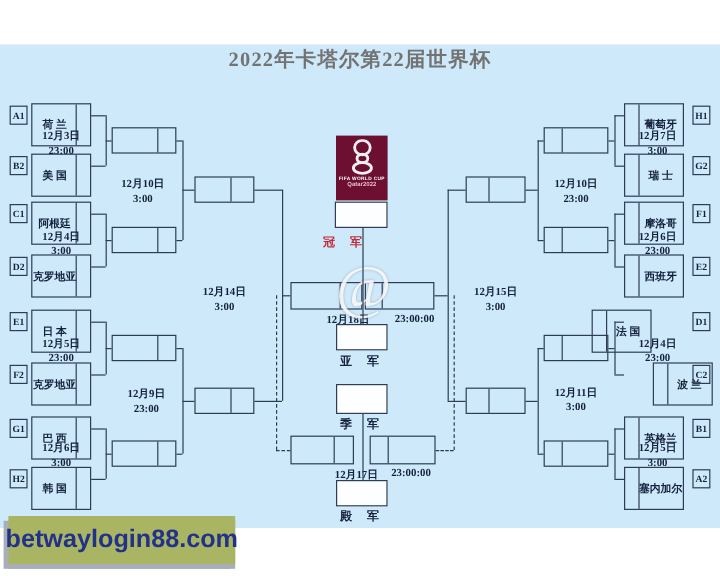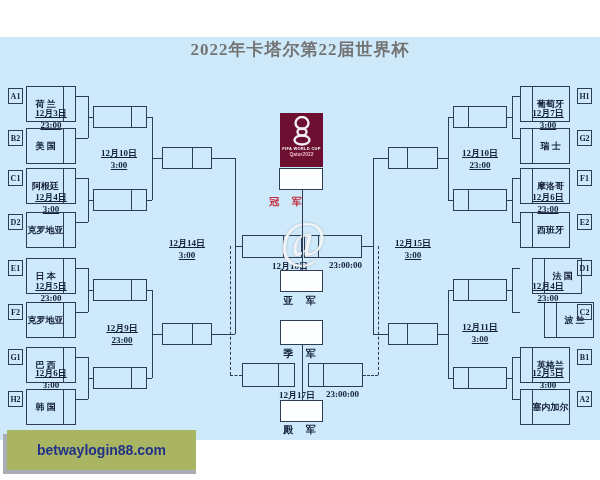--- a/index.html
+++ b/index.html
@@ -36,7 +36,7 @@
   .medal-label.red{color:var(--red);}
 
   .date{width:72px;text-align:center;font-size:9px;font-weight:bold;line-height:12px;color:var(--ink);}
-  .date span{display:block;text-decoration:underline;}
+  .date span{display:block;}
   .fdate{width:70px;text-align:right;font-size:9px;font-weight:bold;color:var(--ink);}
 
   .hl{height:1px;background:var(--ln);}

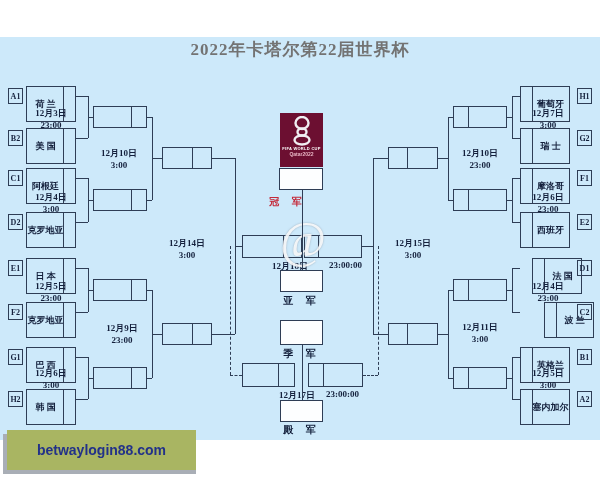--- a/index.html
+++ b/index.html
@@ -126,7 +126,7 @@
       <span class="tname">西班牙</span>
       <i class="cell cl"></i>
     </div>
-  <div class="abs tbox r" style="left:532px;top:258px">
+  <div class="abs tbox r" style="left:493px;top:258px">
       <span class="tname">法 国</span>
       <i class="cell cl"></i>
     </div>

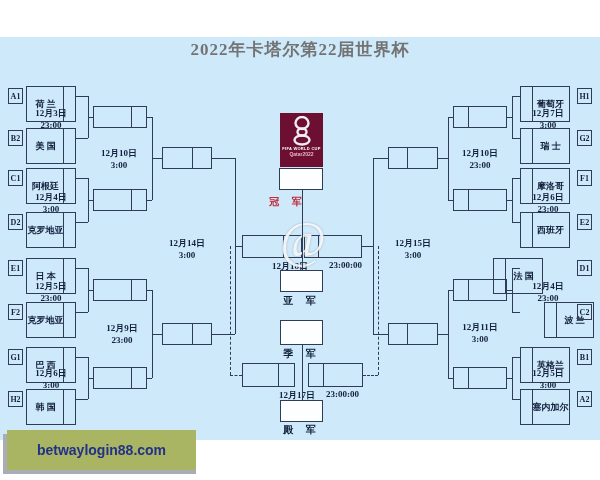--- a/index.html
+++ b/index.html
@@ -57,7 +57,7 @@
   #banner{left:7px;top:430px;width:189px;height:40px;background:var(--banner-bg);
           display:flex;align-items:center;justify-content:center;
           box-shadow:-4px 4px 0 #a9aeb6,0 4px 0 #a9aeb6;cursor:pointer;}
-  #banner span{font-family:"Liberation Sans",sans-serif;font-size:14px;font-weight:bold;
+  #banner span{font-family:"Liberation Sans",sans-serif;font-size:21px;font-weight:bold;
           color:var(--banner-ink);}
 </style>
 </head>

